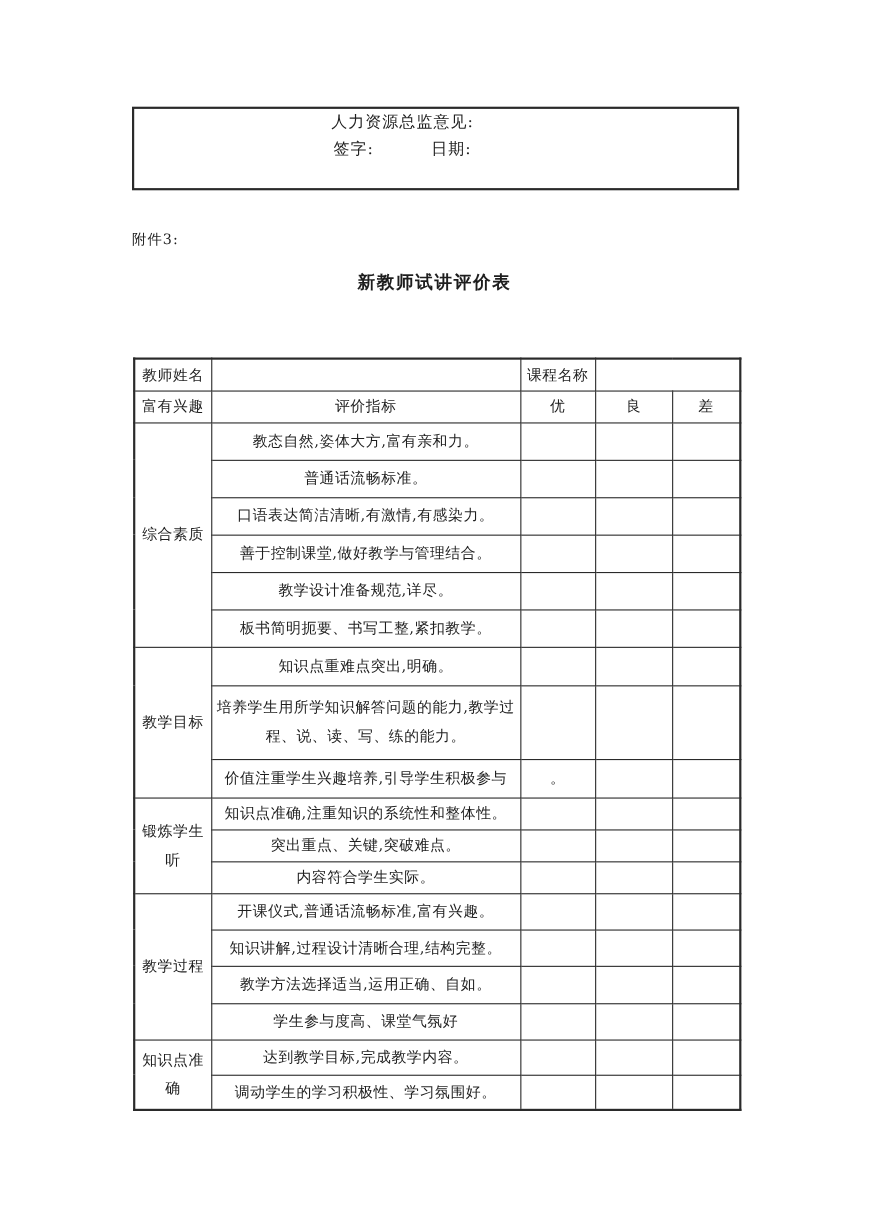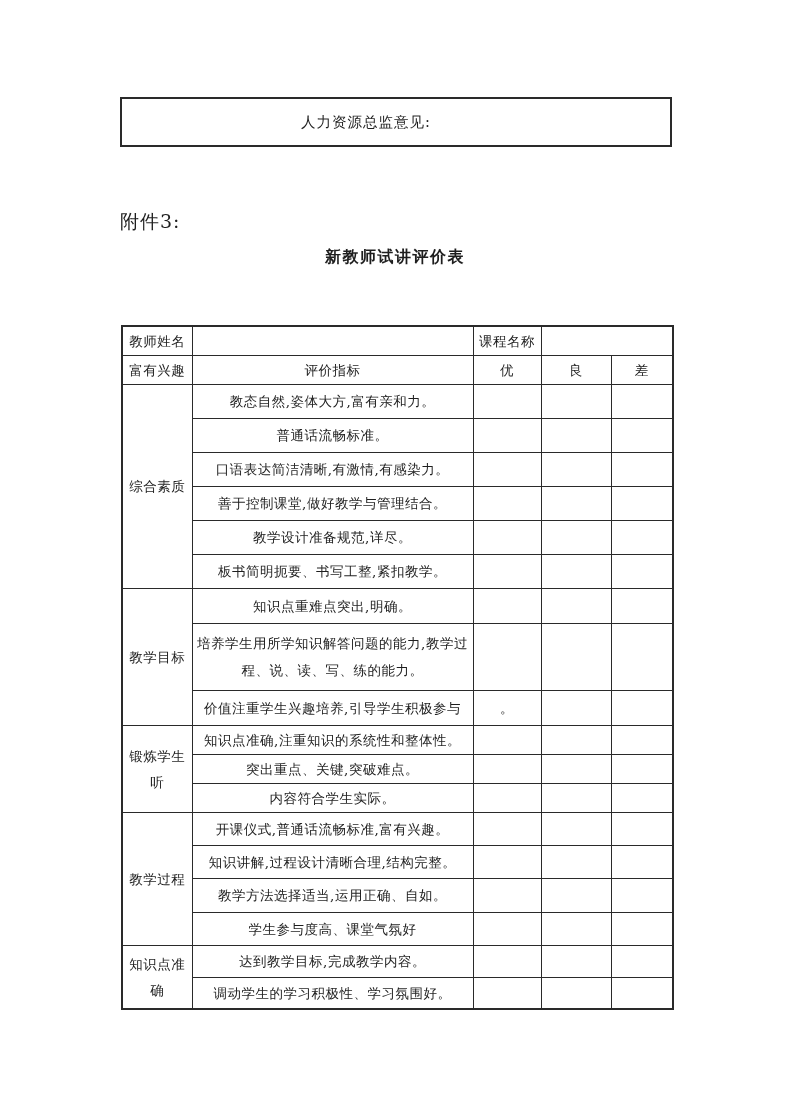--- a/index.html
+++ b/index.html
@@ -14,10 +14,9 @@
   
   .approval-box{
     position:absolute;left:120px;top:97px;
-    width:552px;height:50px;
+    width:552px;height:76px;
     border:2px solid #2a2a2a;
     box-sizing:border-box;
-    padding-top:11px;
   }
   .approval-line{
     position:relative;left:-30px;

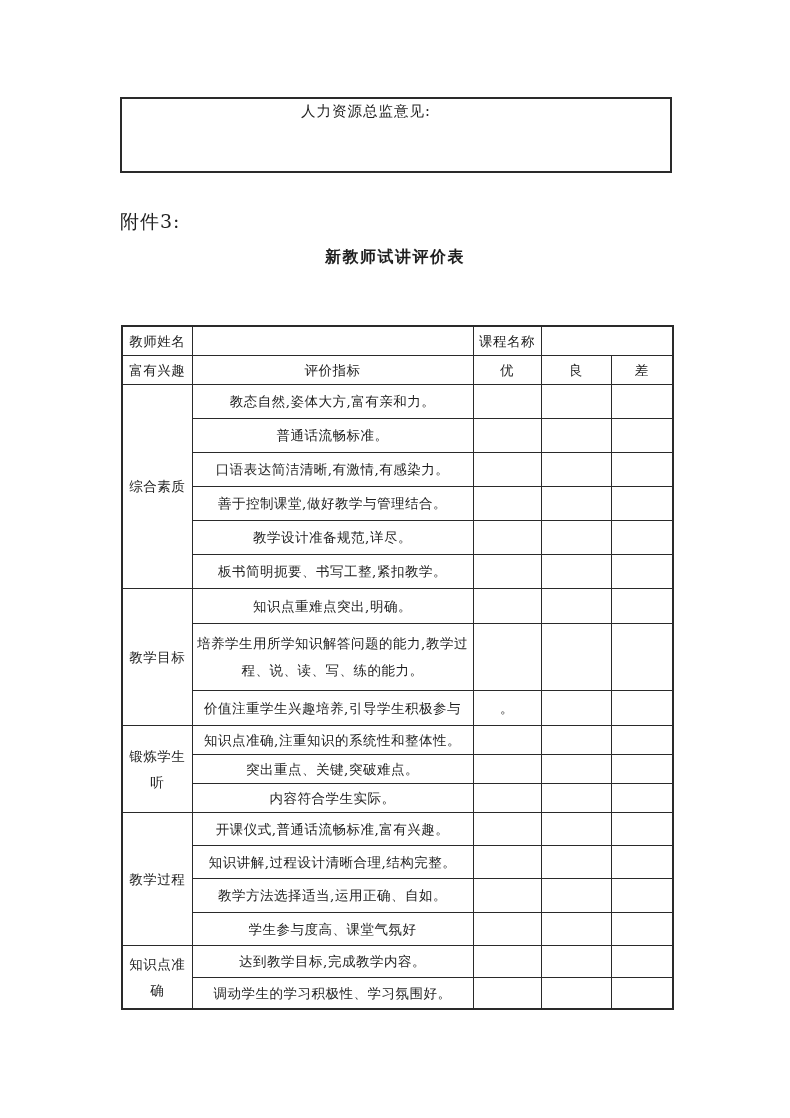--- a/index.html
+++ b/index.html
@@ -62,6 +62,9 @@
 
   <div class="approval-box">
     <div class="approval-line">人力资源总监意见:</div>
+    <div class="approval-line">
+      <span>签字:</span><span class="sig-gap"></span><span>日期:</span>
+    </div>
   </div>
 
   <div class="attachment">附件3:</div>

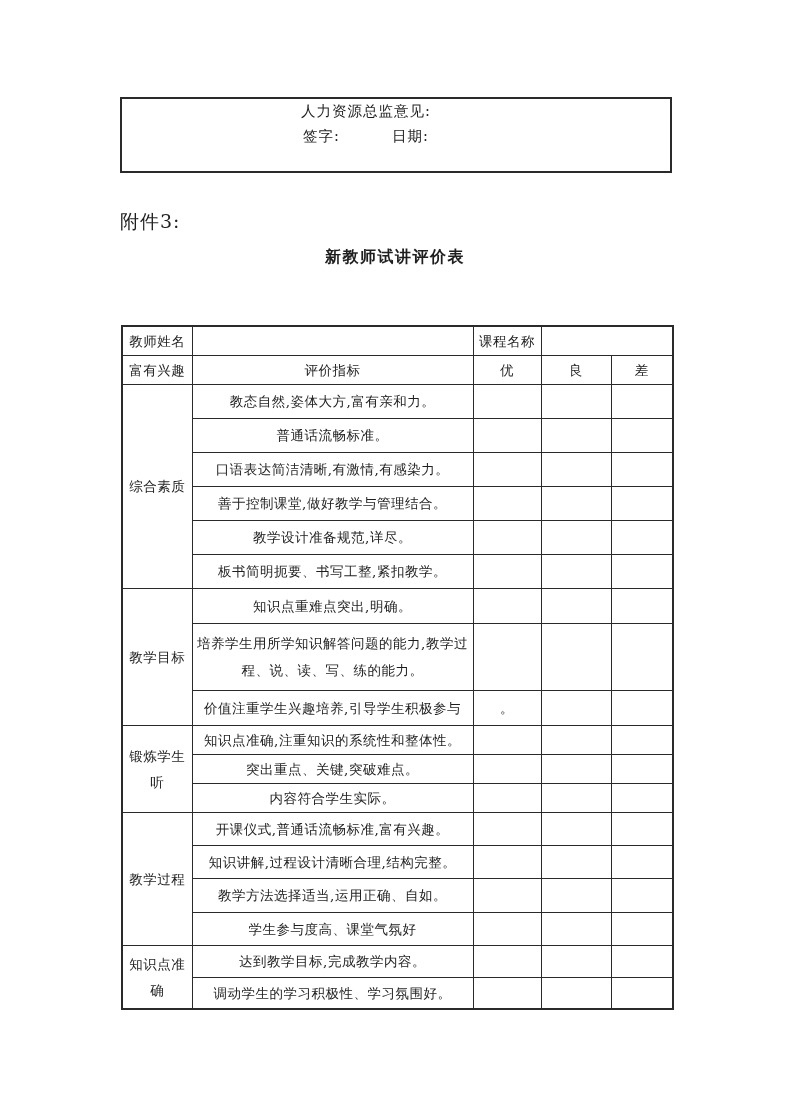--- a/index.html
+++ b/index.html
@@ -28,7 +28,7 @@
   
   .attachment{
     position:absolute;left:120px;top:209px;
-    font-size:19px;letter-spacing:1px;
+    font-size:13px;letter-spacing:1px;
   }
   .form-title{
     position:absolute;left:0;top:247px;width:790px;

